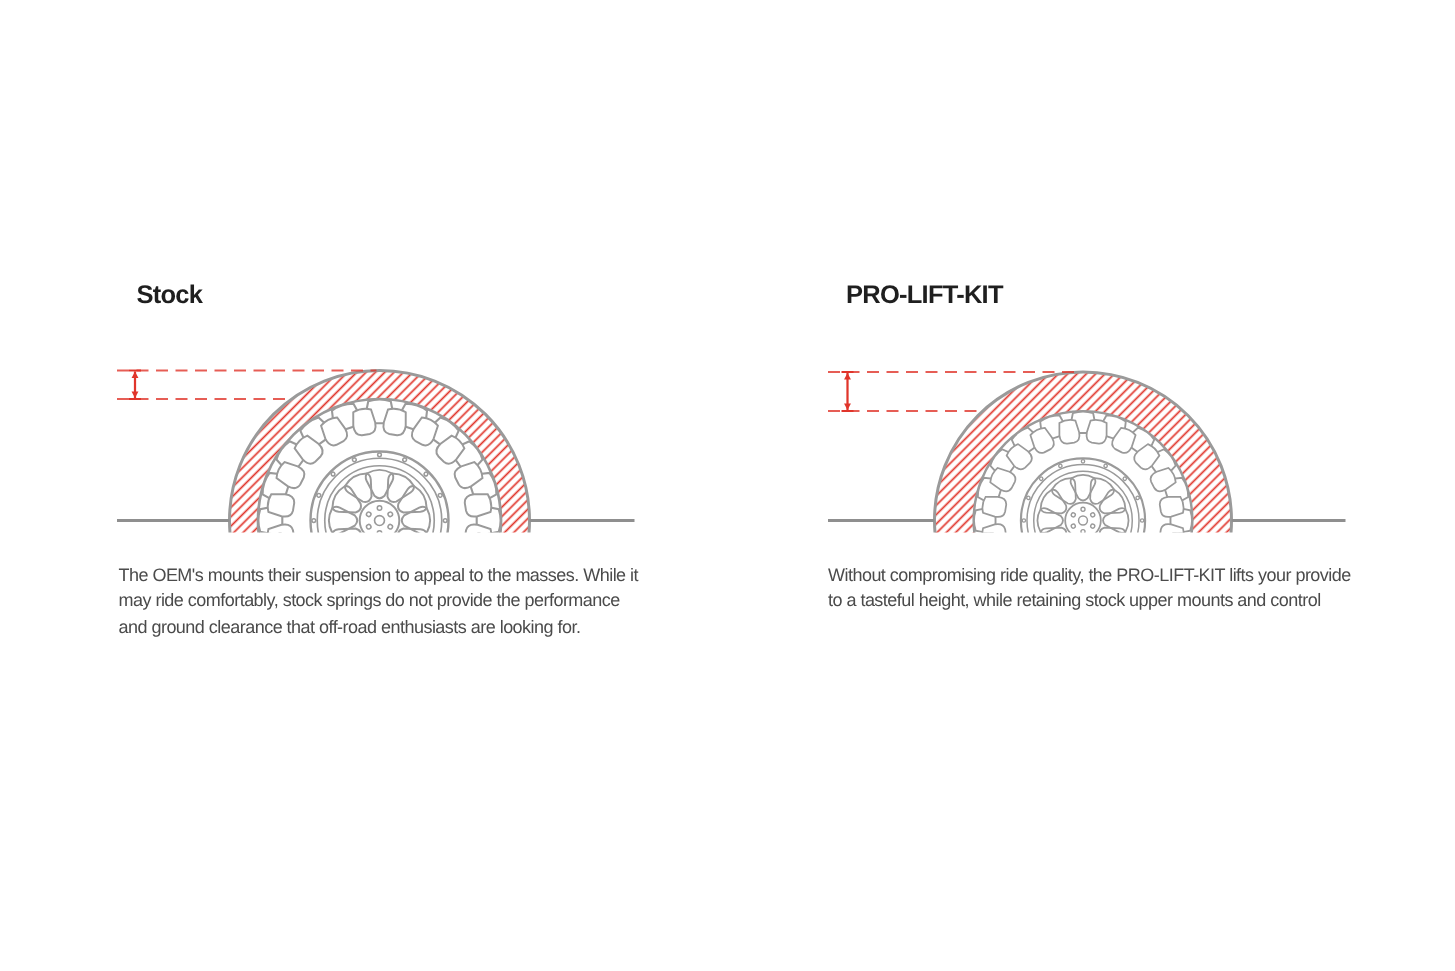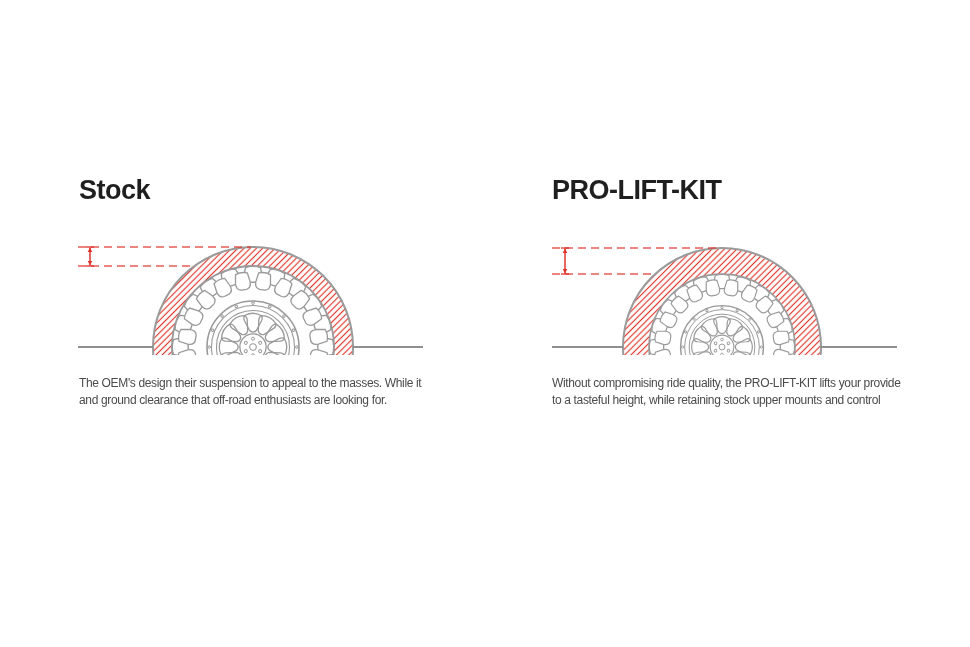--- a/index.html
+++ b/index.html
@@ -12,7 +12,7 @@
   .panel-left{left:79px;}
   .panel-right{left:552px;}
   .panel-title{
-    margin:0;font-size:27px;font-weight:700;letter-spacing:-0.5px;
+    margin:12px;font-size:17px;font-weight:700;letter-spacing:-0.5px;
     color:var(--heading_text,#1f1f1f);line-height:1.1;
   }
   .diagram{position:absolute;top:54px;}

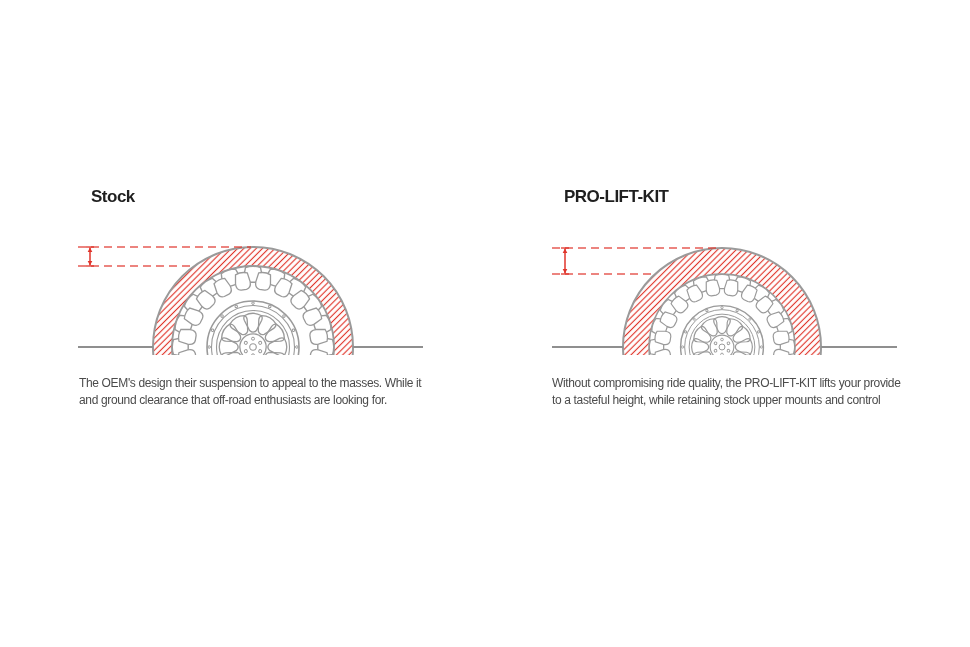--- a/index.html
+++ b/index.html
@@ -178,7 +178,7 @@
   </svg>
 
   <div class="panel-description">
-    <div class="desc-line">The OEM's design their suspension to appeal to the masses. While it</div>
+    <div class="desc-line">The OEM's mounts their suspension to appeal to the masses. While it</div>
     <div class="desc-line">and ground clearance that off-road enthusiasts are looking for.</div>
   </div>
 </section>

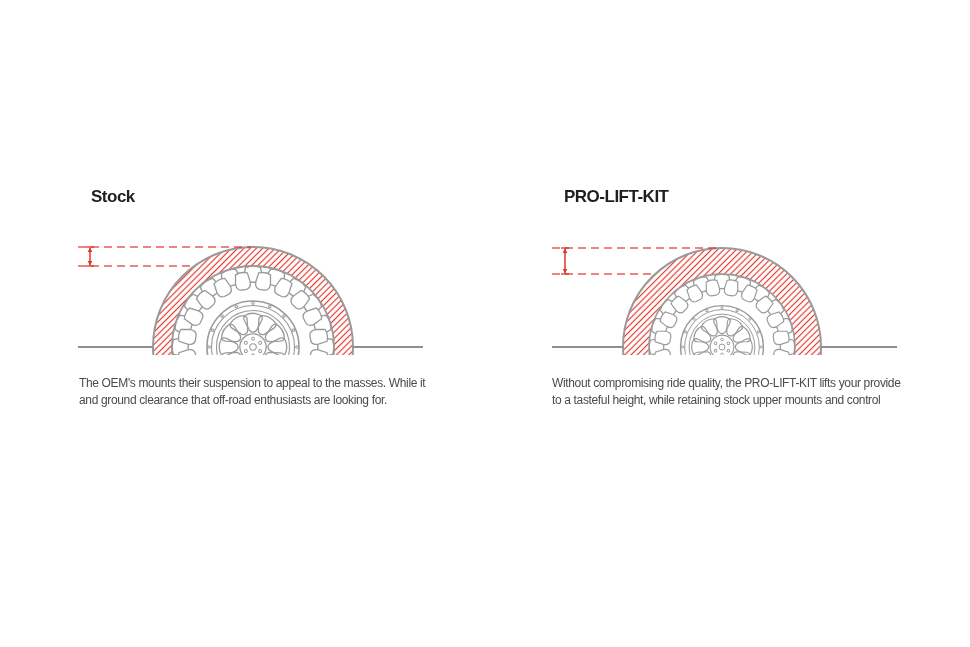--- a/index.html
+++ b/index.html
@@ -179,6 +179,7 @@
 
   <div class="panel-description">
     <div class="desc-line">The OEM's mounts their suspension to appeal to the masses. While it</div>
+    <div class="desc-line">may ride comfortably, stock springs do not provide the performance</div>
     <div class="desc-line">and ground clearance that off-road enthusiasts are looking for.</div>
   </div>
 </section>

